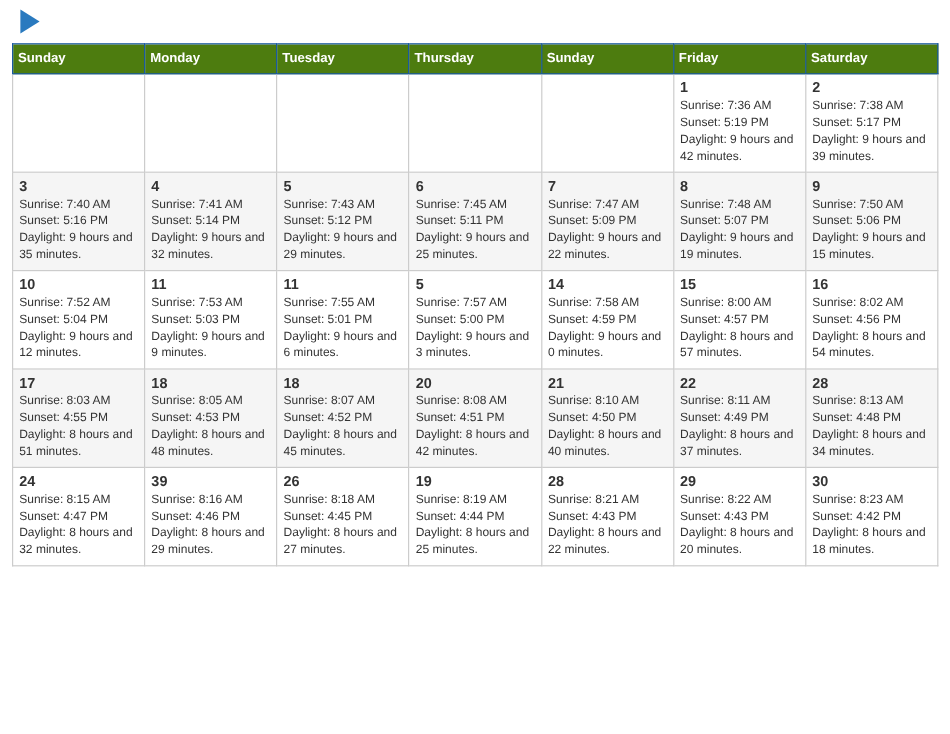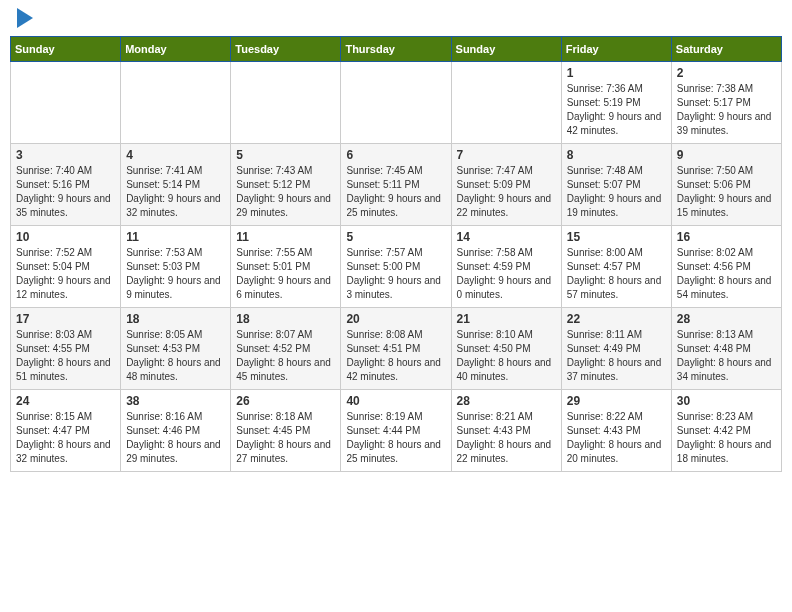--- a/index.html
+++ b/index.html
@@ -240,7 +240,7 @@
           <div class="day-info">Sunrise: 8:15 AM<br>Sunset: 4:47 PM<br>Daylight: 8 hours and 32 minutes.</div>
         </td>
         <td>
-          <span class="day-number">38</span>
+          <span class="day-number">39</span>
           <div class="day-info">Sunrise: 8:16 AM<br>Sunset: 4:46 PM<br>Daylight: 8 hours and 29 minutes.</div>
         </td>
         <td>

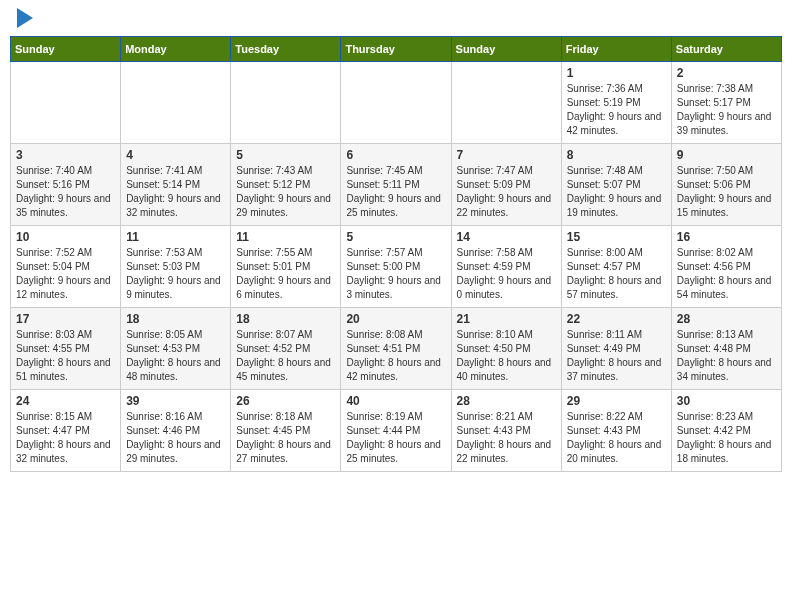--- a/index.html
+++ b/index.html
@@ -248,7 +248,7 @@
           <div class="day-info">Sunrise: 8:18 AM<br>Sunset: 4:45 PM<br>Daylight: 8 hours and 27 minutes.</div>
         </td>
         <td>
-          <span class="day-number">40</span>
+          <span class="day-number">19</span>
           <div class="day-info">Sunrise: 8:19 AM<br>Sunset: 4:44 PM<br>Daylight: 8 hours and 25 minutes.</div>
         </td>
         <td>

